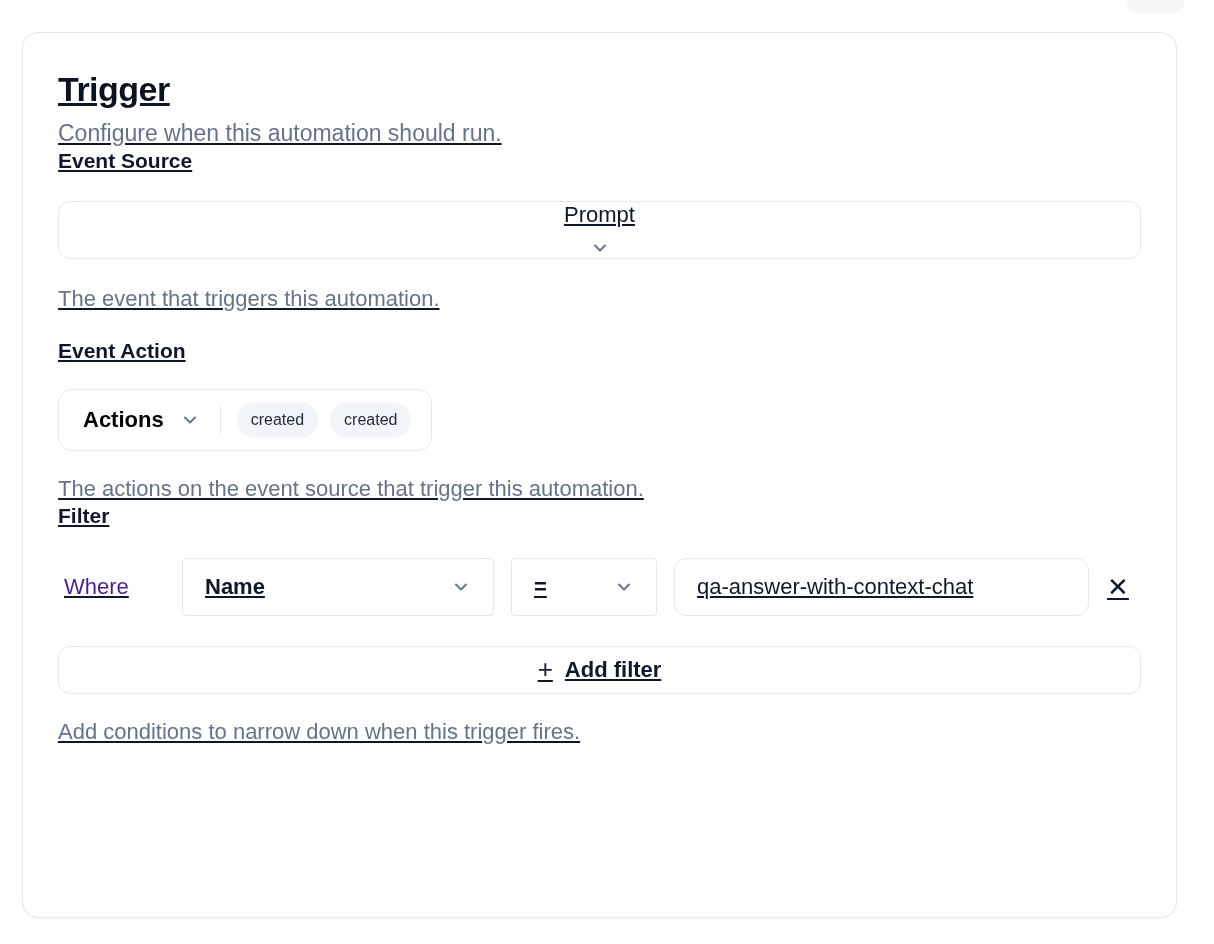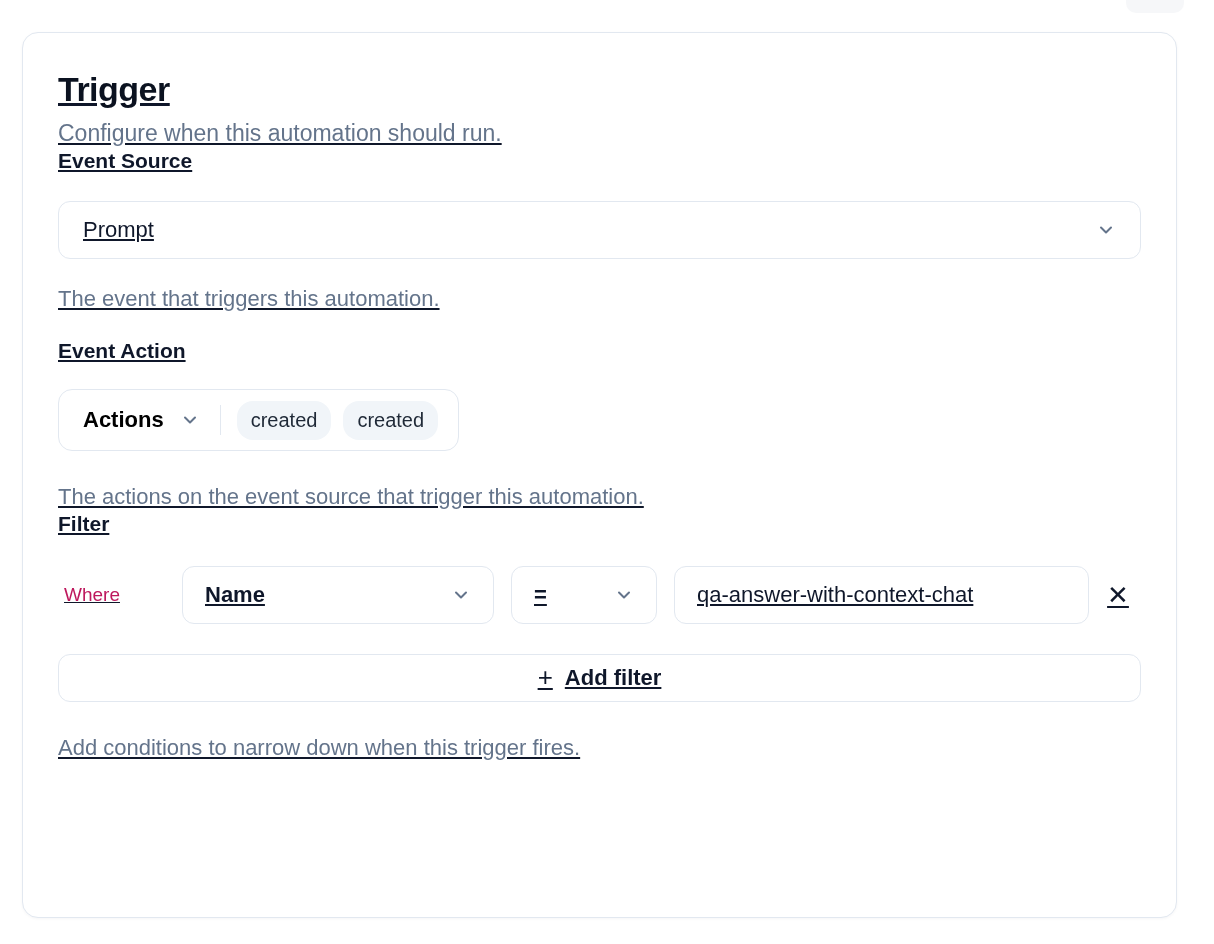--- a/index.html
+++ b/index.html
@@ -82,6 +82,7 @@
     font-size: 22px;
     color: #0f172a;
     cursor: pointer;
+    flex-direction: column;
   }
   .chev {
     width: 20px;

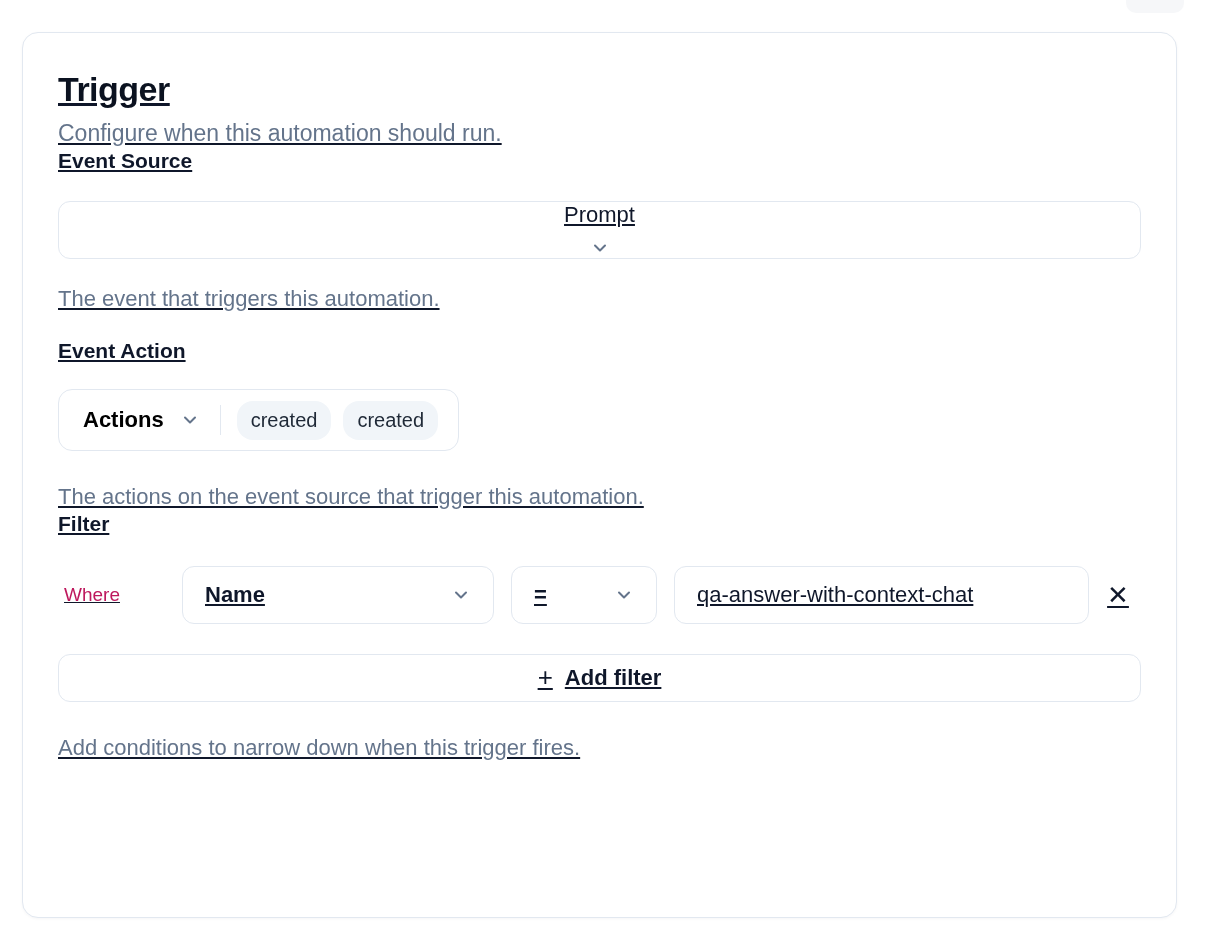--- a/index.html
+++ b/index.html
@@ -128,7 +128,7 @@
     background: #f1f5f9;
     border-radius: 16px;
     padding: 8px 14px;
-    font-size: 20px;
+    font-size: 16px;
     color: #1f2937;
     margin-right: 12px;
     white-space: nowrap;

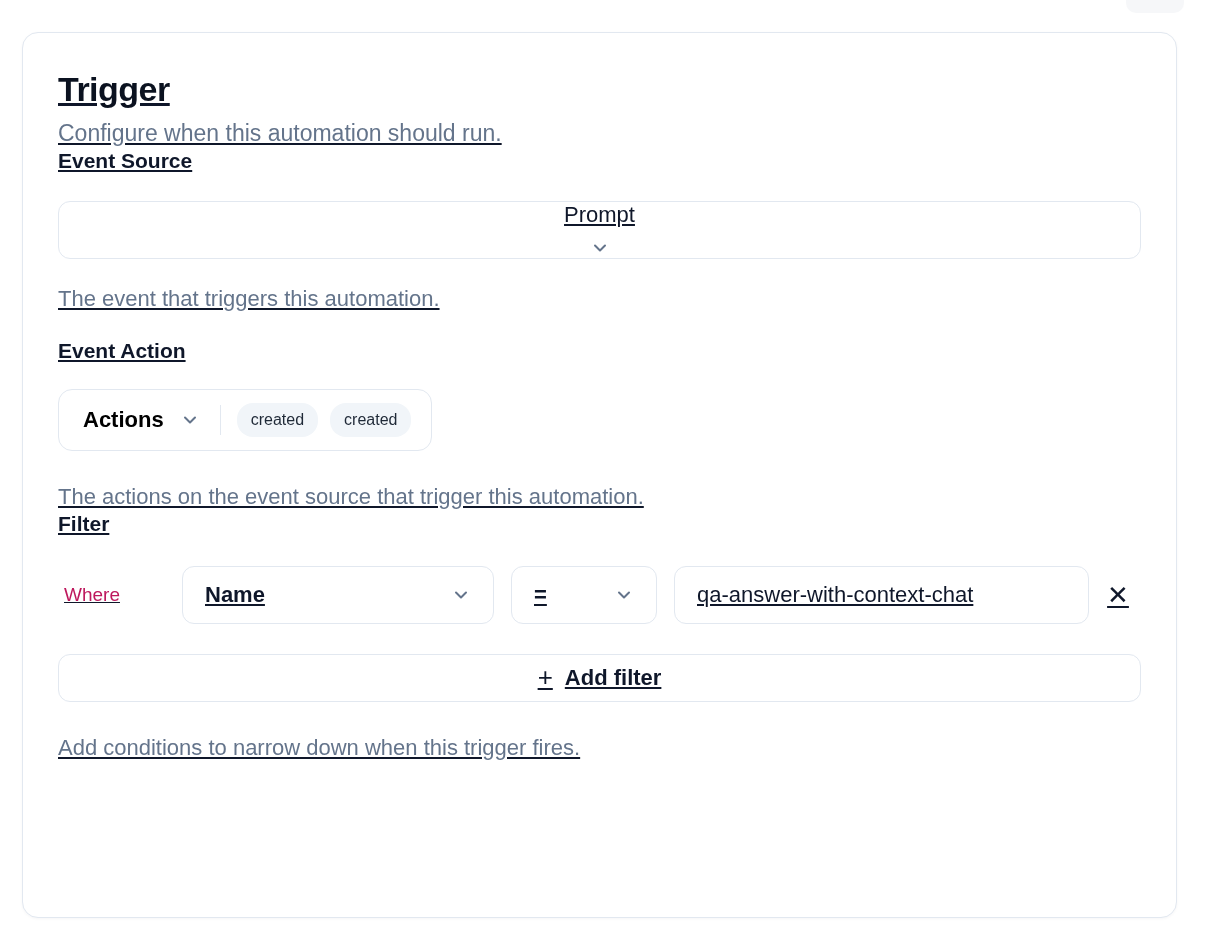--- a/index.html
+++ b/index.html
@@ -66,7 +66,7 @@
     margin-top: 26px;
     line-height: 1.3;
   }
-  .helper.small-gap { margin-top: 32px; }
+  .helper.small-gap { margin-top: 24px; }
 
   
   .select-box {

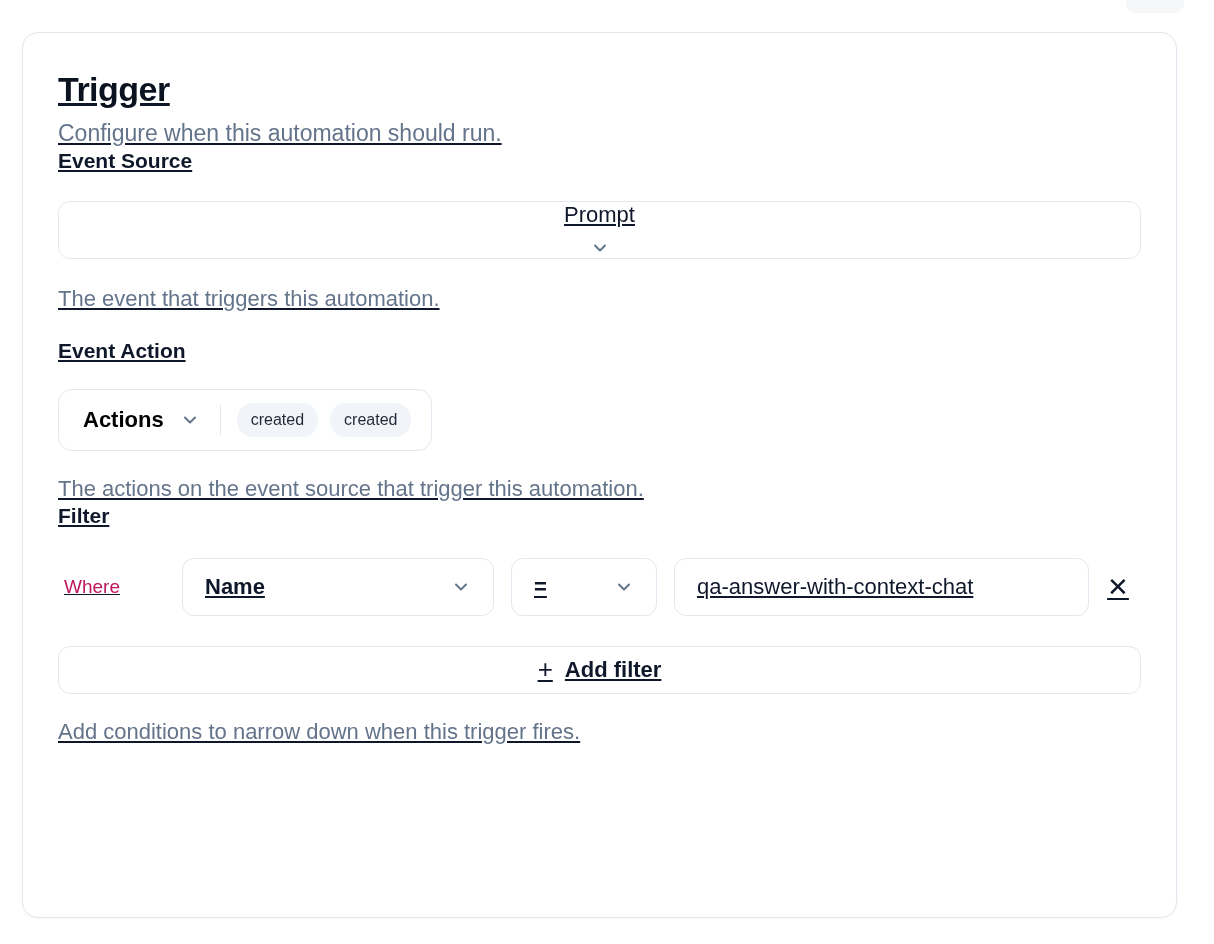--- a/index.html
+++ b/index.html
@@ -144,8 +144,8 @@
   .where-label {
     width: 124px;
     flex: 0 0 auto;
-    font-size: 19px;
-    color: #be185d;
+    font-size: 22px;
+    color: #4c1d95;
     padding-left: 6px;
   }
   .fr-select {

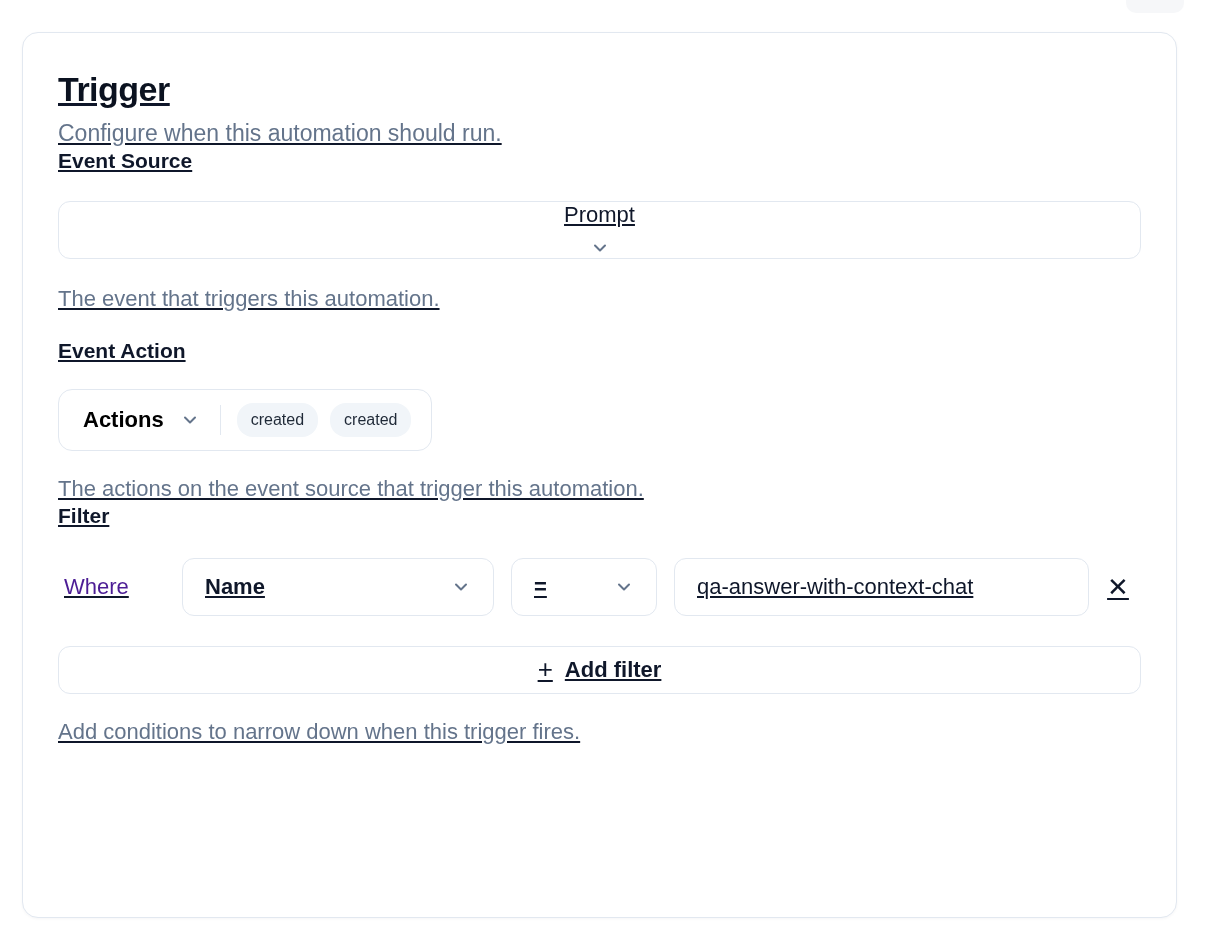--- a/index.html
+++ b/index.html
@@ -151,7 +151,7 @@
   .fr-select {
     height: 58px;
     border: 1px solid #e2e8f0;
-    border-radius: 12px;
+    border-radius: 4px;
     background: #fff;
     display: flex;
     align-items: center;

